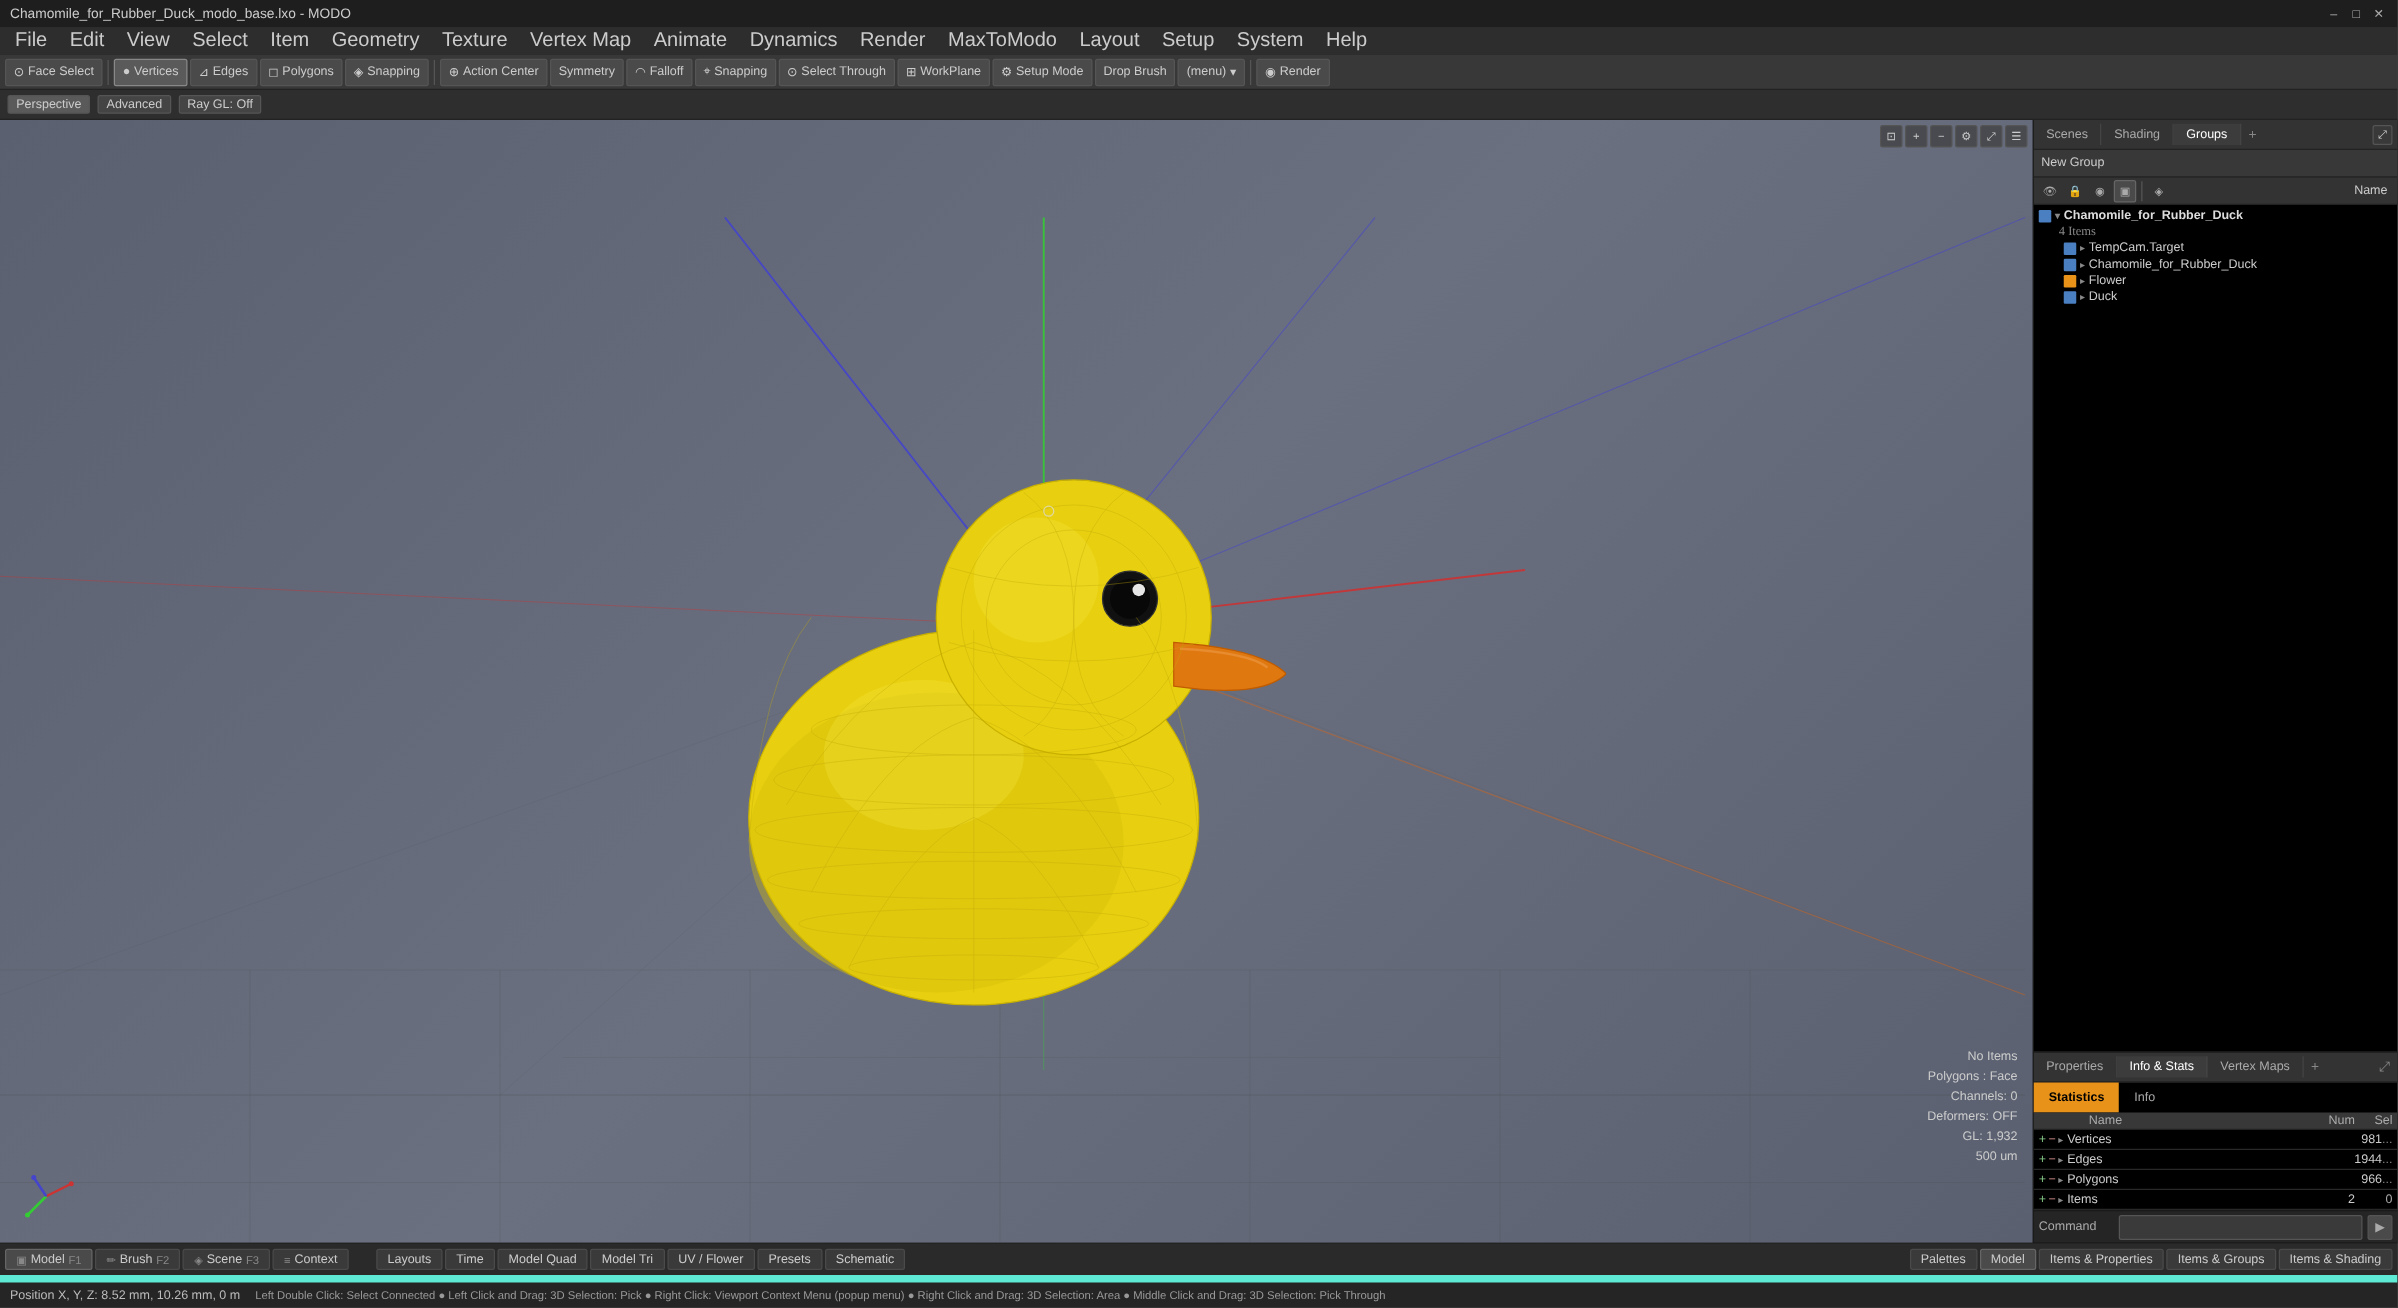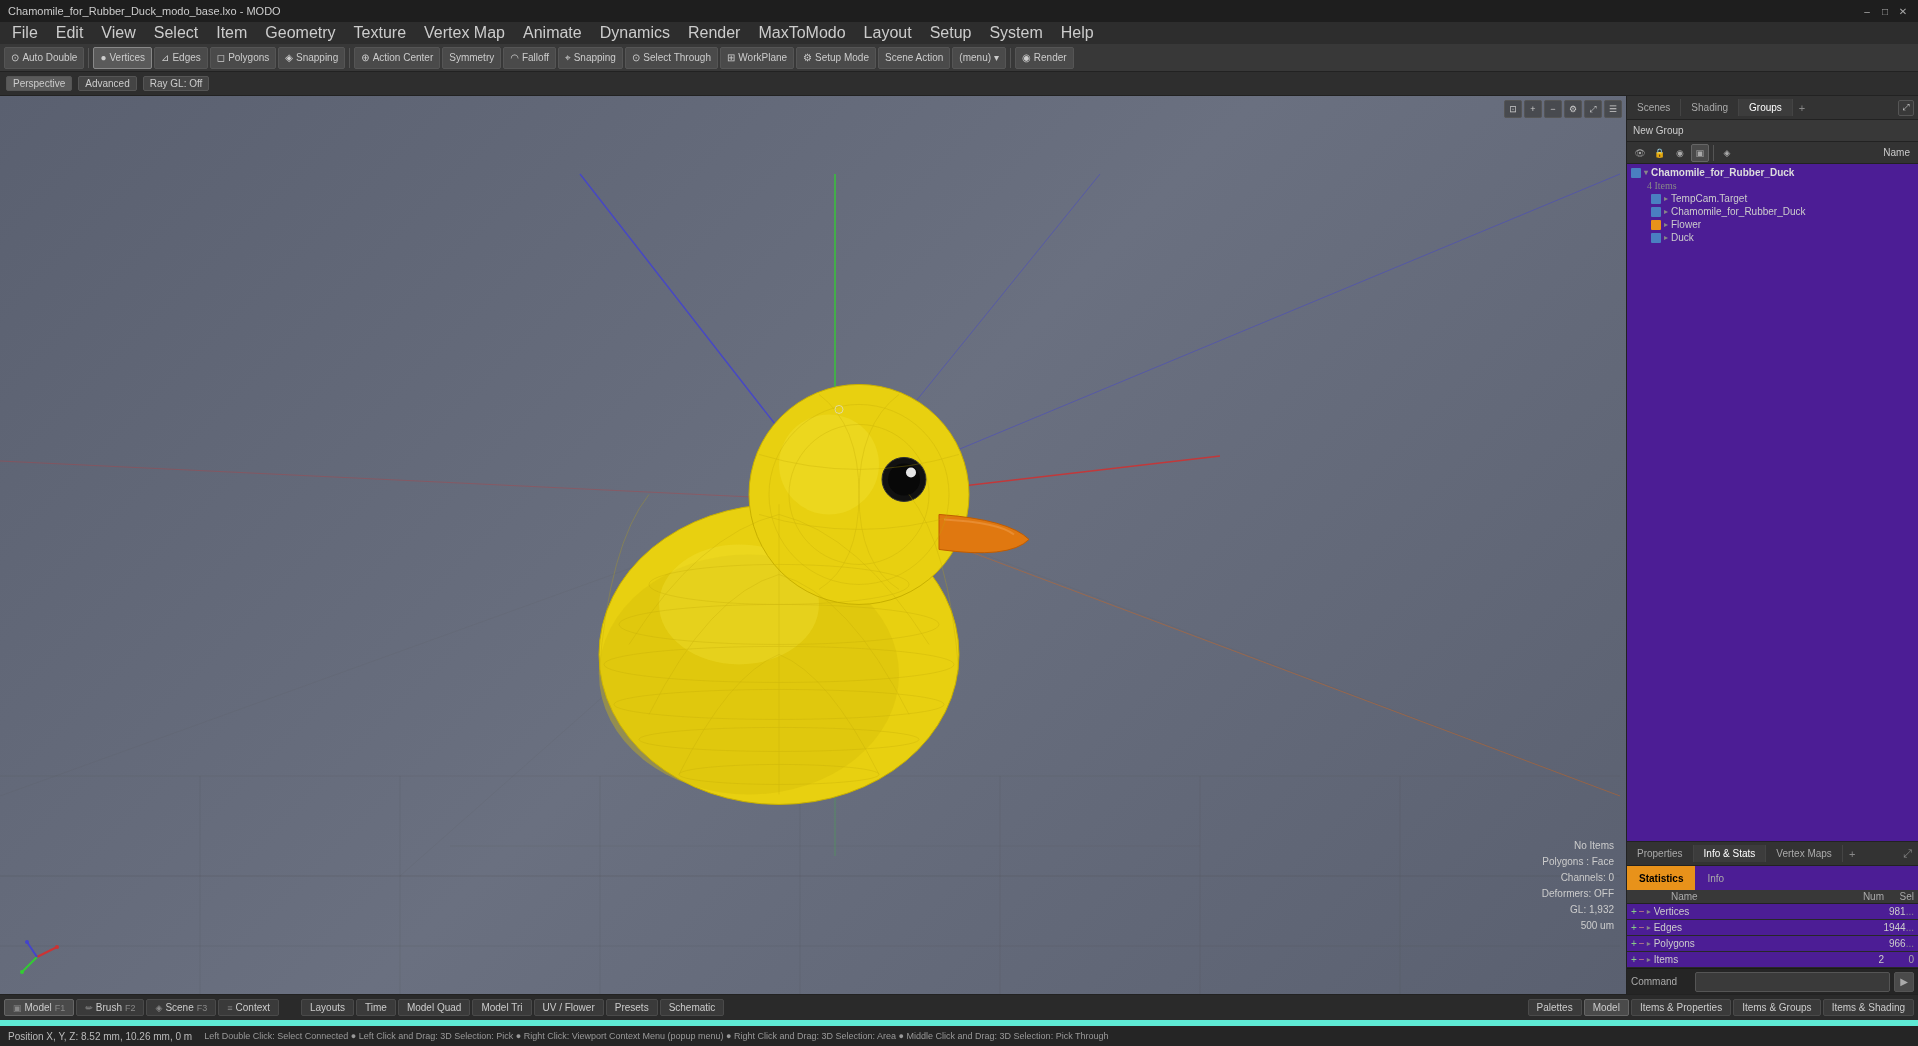--- a/index.html
+++ b/index.html
@@ -488,7 +488,7 @@
 <div id="toolbar">
   <div class="toolbar-btn">
     <span class="toolbar-icon">⊙</span>
-    <span>Auto Double</span>
+    <span>Face Select</span>
   </div>
   <div class="toolbar-sep"></div>
   <div class="toolbar-btn active">

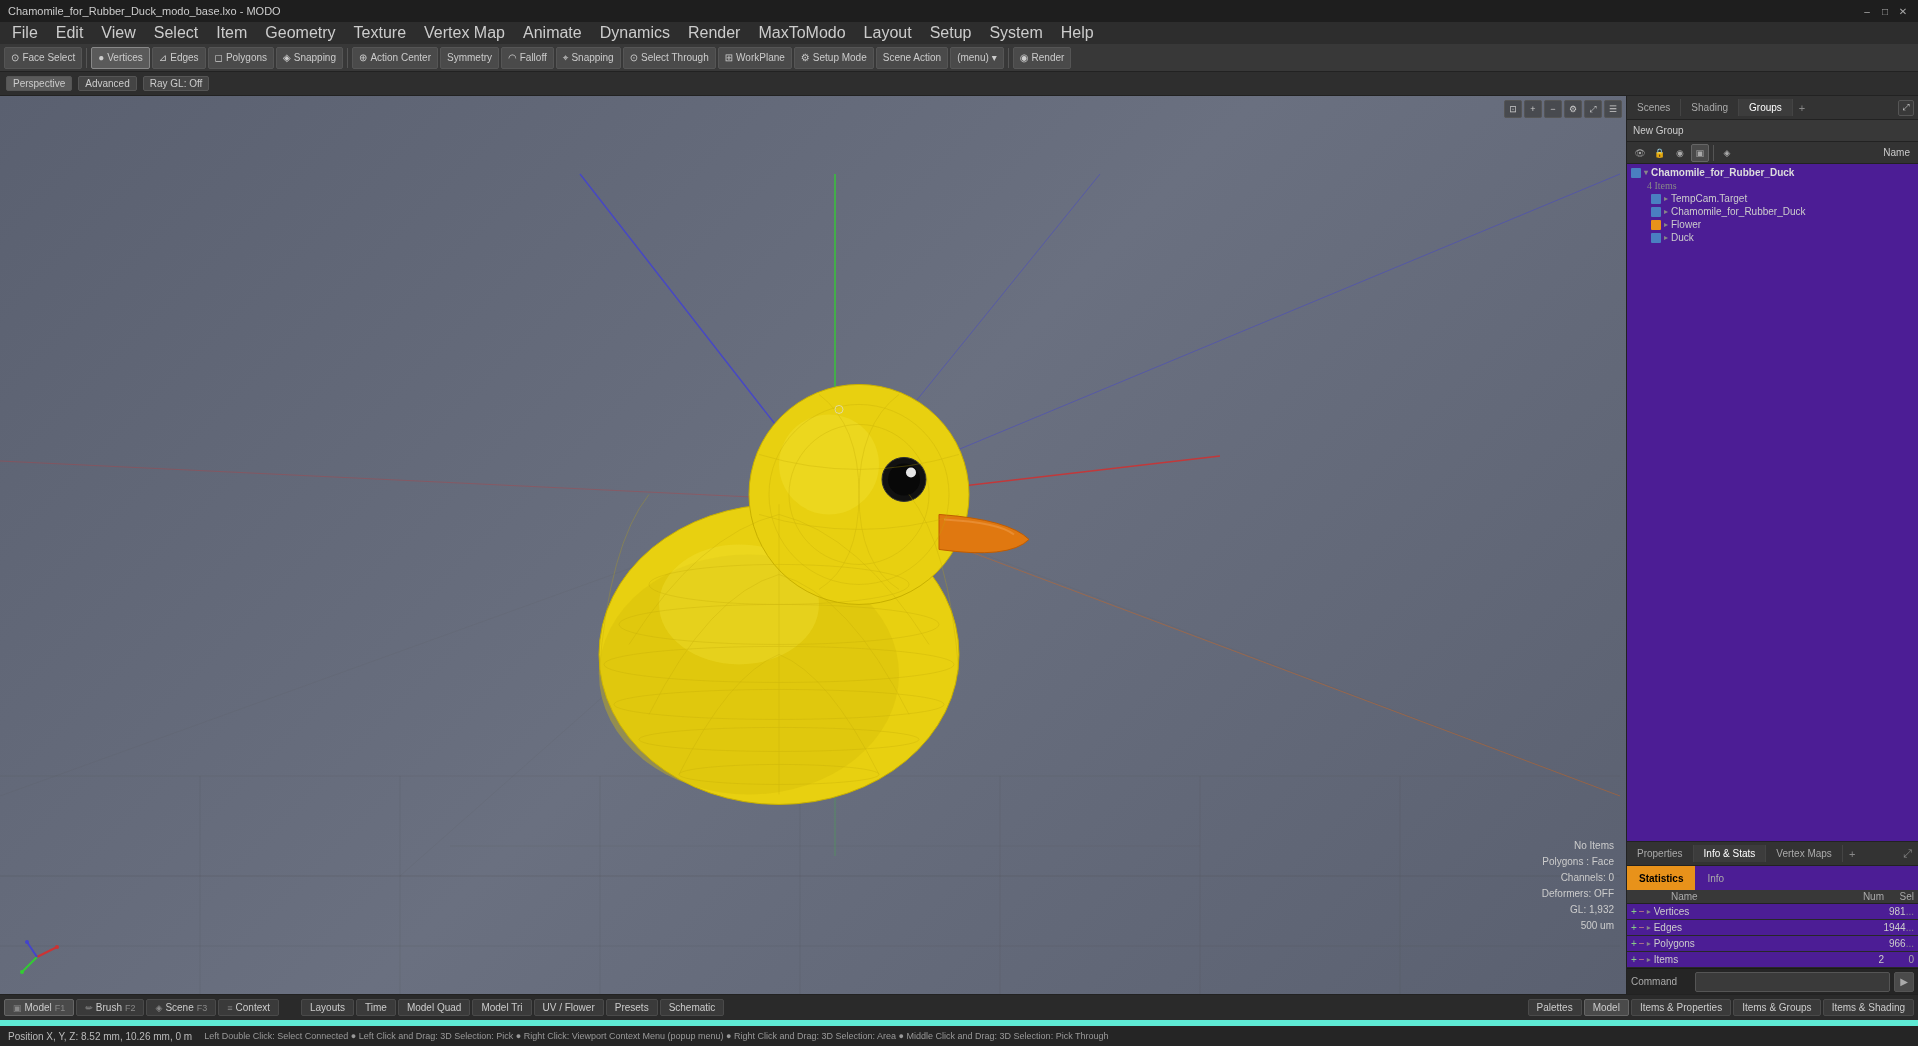--- a/index.html
+++ b/index.html
@@ -536,7 +536,7 @@
     <span>Setup Mode</span>
   </div>
   <div class="toolbar-btn">
-    <span>Scene Action</span>
+    <span>Drop Brush</span>
   </div>
   <div class="toolbar-btn">
     <span>(menu)</span>

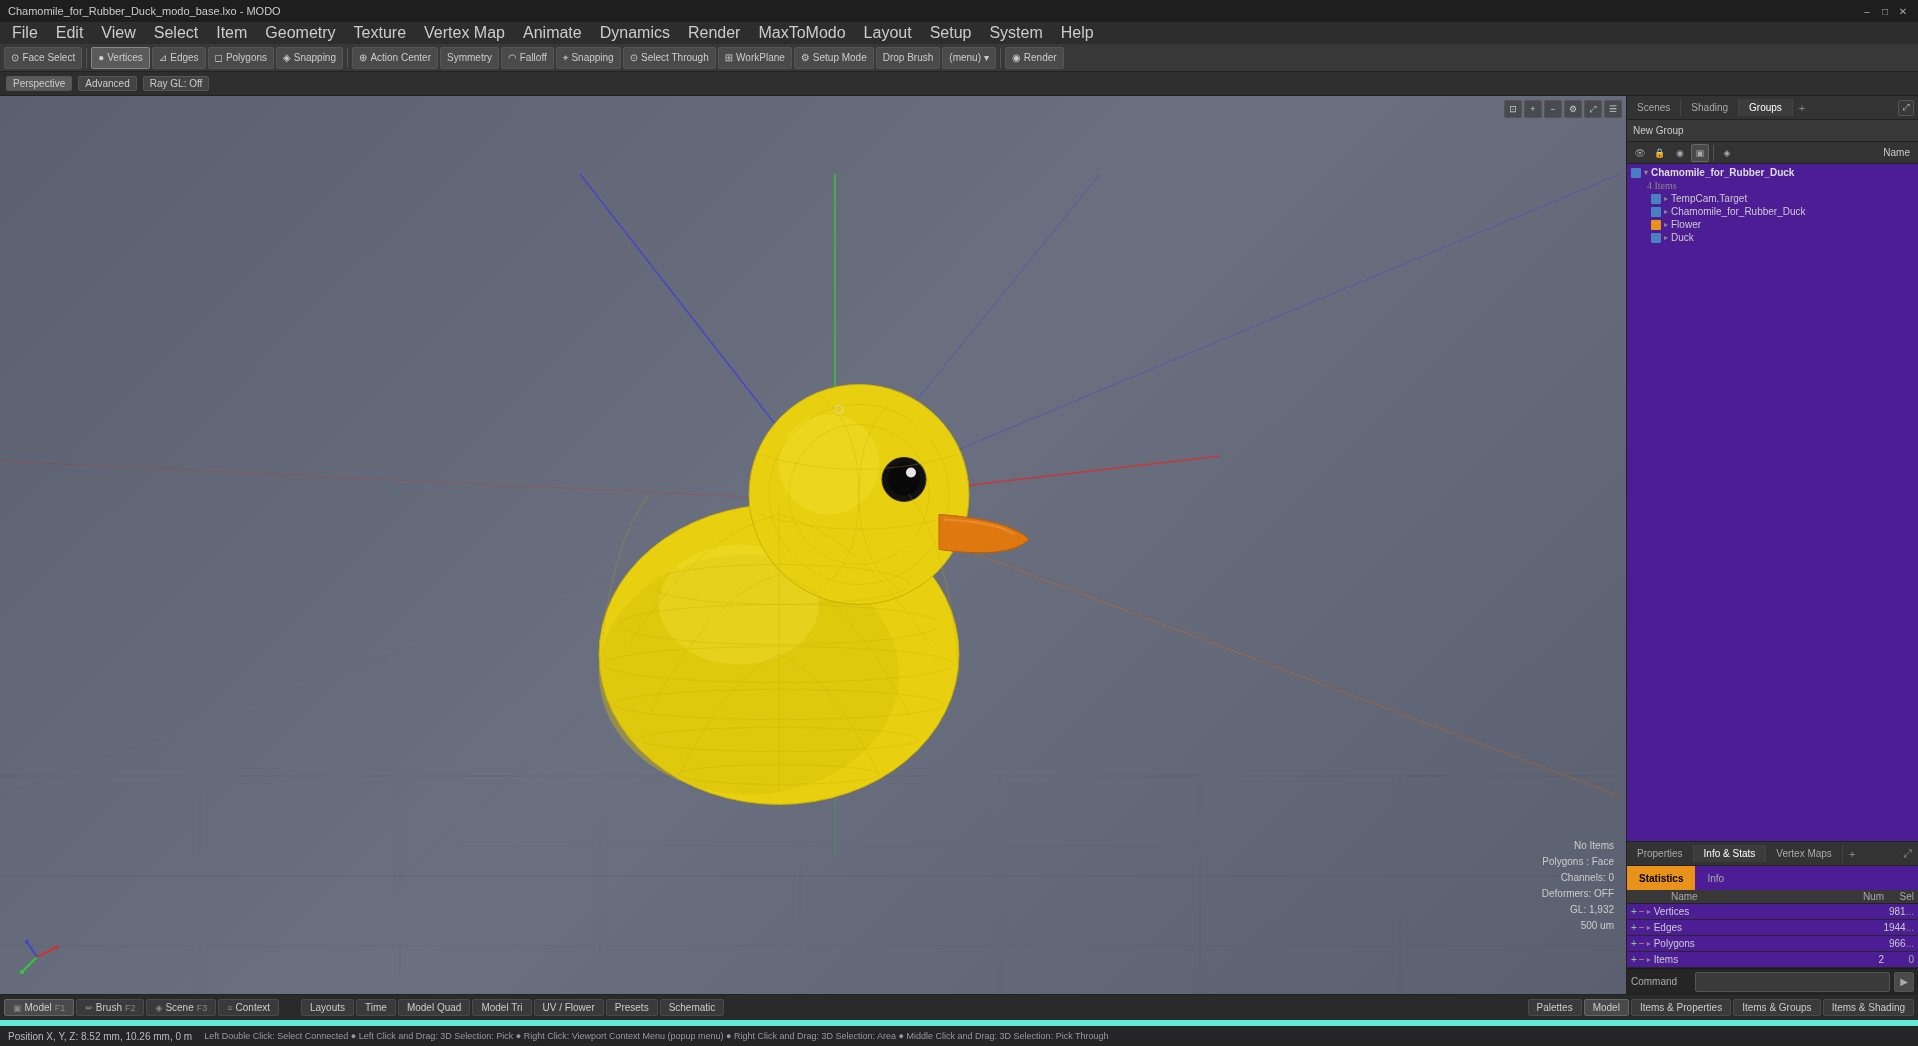--- a/index.html
+++ b/index.html
@@ -153,7 +153,7 @@
     
     #right-panel {
       width: 292px;
-      background: #4c1d95;
+      background: #000000;
       border-left: 1px solid #222;
       display: flex;
       flex-direction: column;

